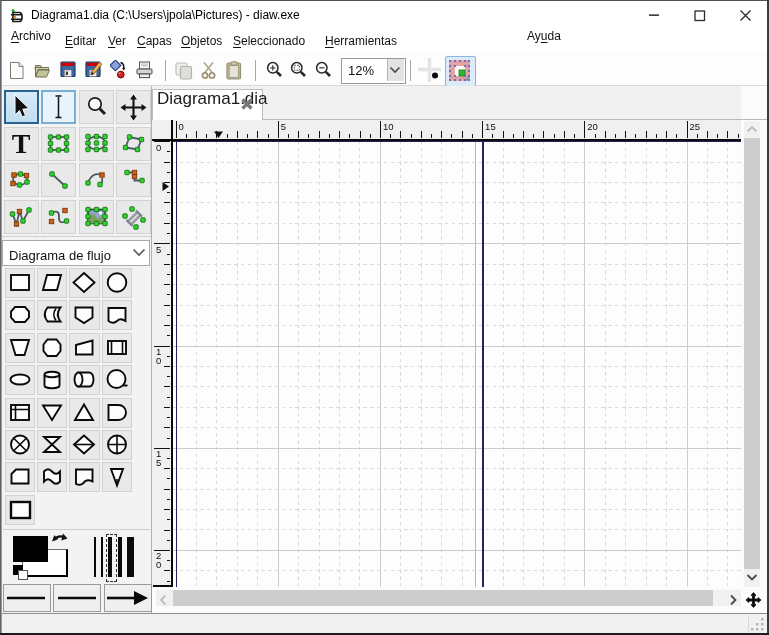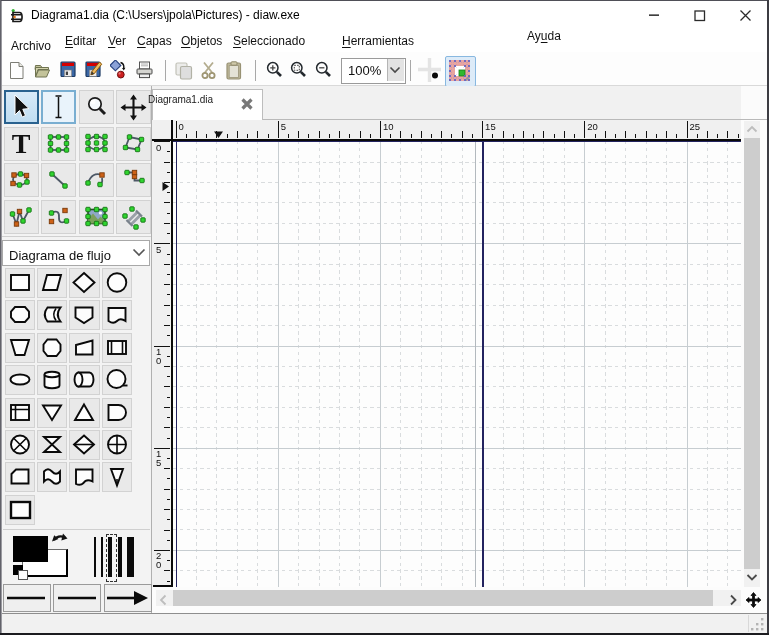--- a/index.html
+++ b/index.html
@@ -25,7 +25,7 @@
       <path d="M1.5 1.5 L11.5 11.5 M11.5 1.5 L1.5 11.5" stroke="#2b2b2b" stroke-width="1.3"></path>
     </svg>
     <div style="position:absolute;left:1px;top:29px;width:767px;height:24px;background:#fff"></div>
-    <div style="position:absolute;left:11px;top:29px;height:24px;display:flex;align-items:flex-end;font-size:12px;color:#111">
+    <div style="position:absolute;left:11px;top:29px;height:24px;display:flex;align-items:flex-start;font-size:12px;color:#111">
       <span><u>A</u>rchivo</span>
     </div>
     <div style="position:absolute;left:65px;top:29px;height:24px;display:flex;align-items:center;font-size:12px;color:#111">

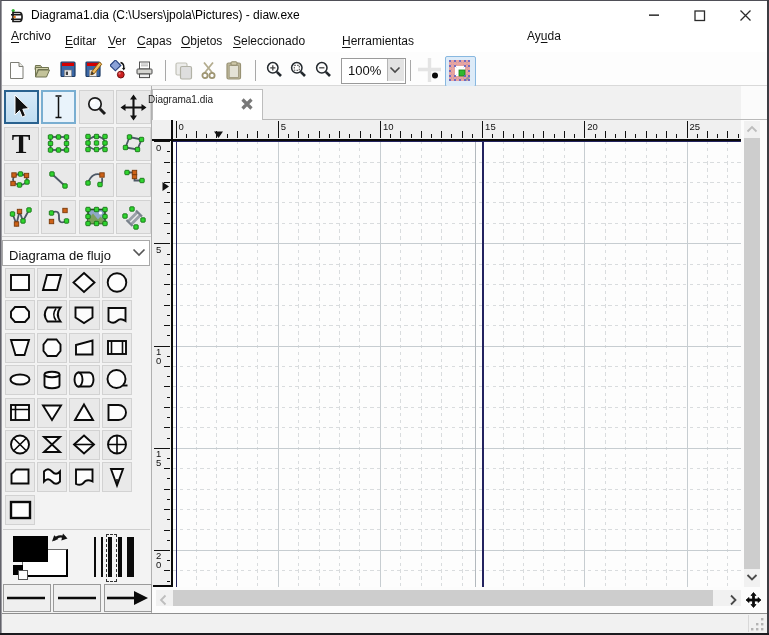--- a/index.html
+++ b/index.html
@@ -43,7 +43,7 @@
     <div style="position:absolute;left:233px;top:29px;height:24px;display:flex;align-items:center;font-size:12px;color:#111">
       <span><u>S</u>eleccionado</span>
     </div>
-    <div style="position:absolute;left:342px;top:29px;height:24px;display:flex;align-items:center;font-size:12px;color:#111">
+    <div style="position:absolute;left:325px;top:29px;height:24px;display:flex;align-items:center;font-size:12px;color:#111">
       <span><u>H</u>erramientas</span>
     </div>
     <div style="position:absolute;left:527px;top:29px;height:24px;display:flex;font-size:12px;color:#111">

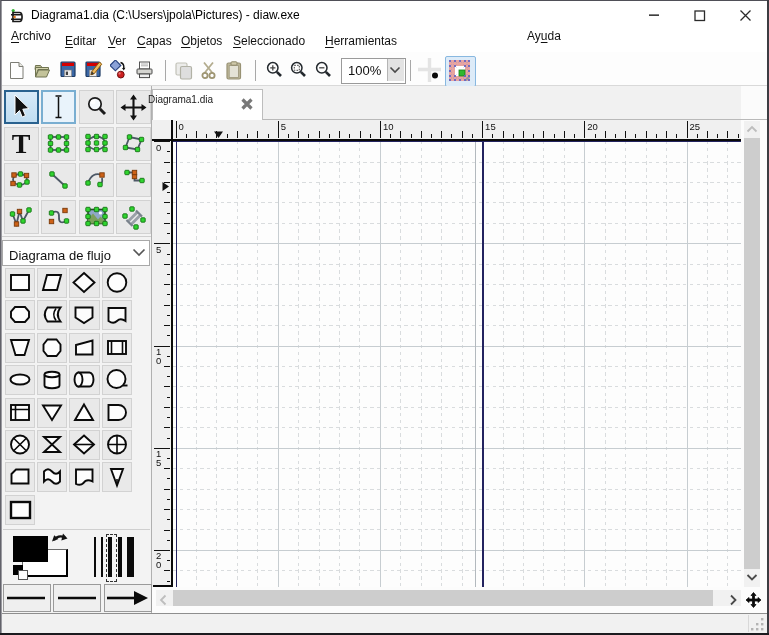--- a/index.html
+++ b/index.html
@@ -119,7 +119,7 @@
       <path d="M4.2 6.8 h5.2" stroke="#444" stroke-width="1.3"></path>
     </svg>
     <div style="position:absolute;left:341px;top:58px;width:63px;height:24px;background:#fff;border:1px solid #9a9a9a"></div>
-    <div style="position:absolute;left:348px;top:58px;height:24px;display:flex;align-items:center;font-size:13px;color:#111">100%</div>
+    <div style="position:absolute;left:348px;top:58px;height:24px;display:flex;align-items:center;font-size:13px;color:#111">12%</div>
     <div style="position:absolute;left:387px;top:59px;width:16px;height:22px;background:#e3e3e3;border-left:1px solid #b5b5b5"></div>
     <svg style="position:absolute;left:389px;top:66px" width="13" height="9" viewBox="0 0 13 9">
       <path d="M1.5 1.5 L6 6 L10.5 1.5" fill="none" stroke="#4a4a4a" stroke-width="1.6"></path>

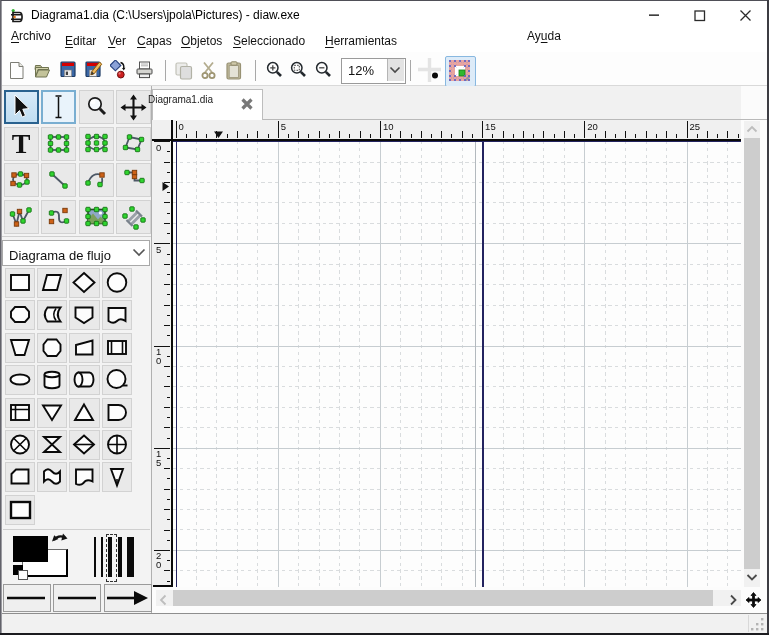--- a/index.html
+++ b/index.html
@@ -446,7 +446,7 @@
     <div style="position:absolute;left:152px;top:86px;width:615px;height:34px;background:#f1f1f1"></div>
     <div style="position:absolute;left:741px;top:86px;width:26px;height:34px;background:#fbfbfb"></div>
     <div style="position:absolute;left:152px;top:89px;width:111px;height:31px;background:#fff;border:1px solid #bdbdbd;border-bottom:none;box-sizing:border-box"></div>
-    <div style="position:absolute;left:148px;top:89px;height:20px;display:flex;align-items:center;font-size:10px;color:#1a1a1a">Diagrama1.dia</div>
+    <div style="position:absolute;left:157px;top:89px;height:20px;display:flex;align-items:center;font-size:17px;color:#1a1a1a">Diagrama1.dia</div>
     <svg style="position:absolute;left:240px;top:97px" width="15" height="15" viewBox="0 0 15 15">
       <path d="M2.5 2.5 L11.5 11.5 M11.5 2.5 L2.5 11.5" stroke="#787878" stroke-width="3.2"></path>
     </svg>

